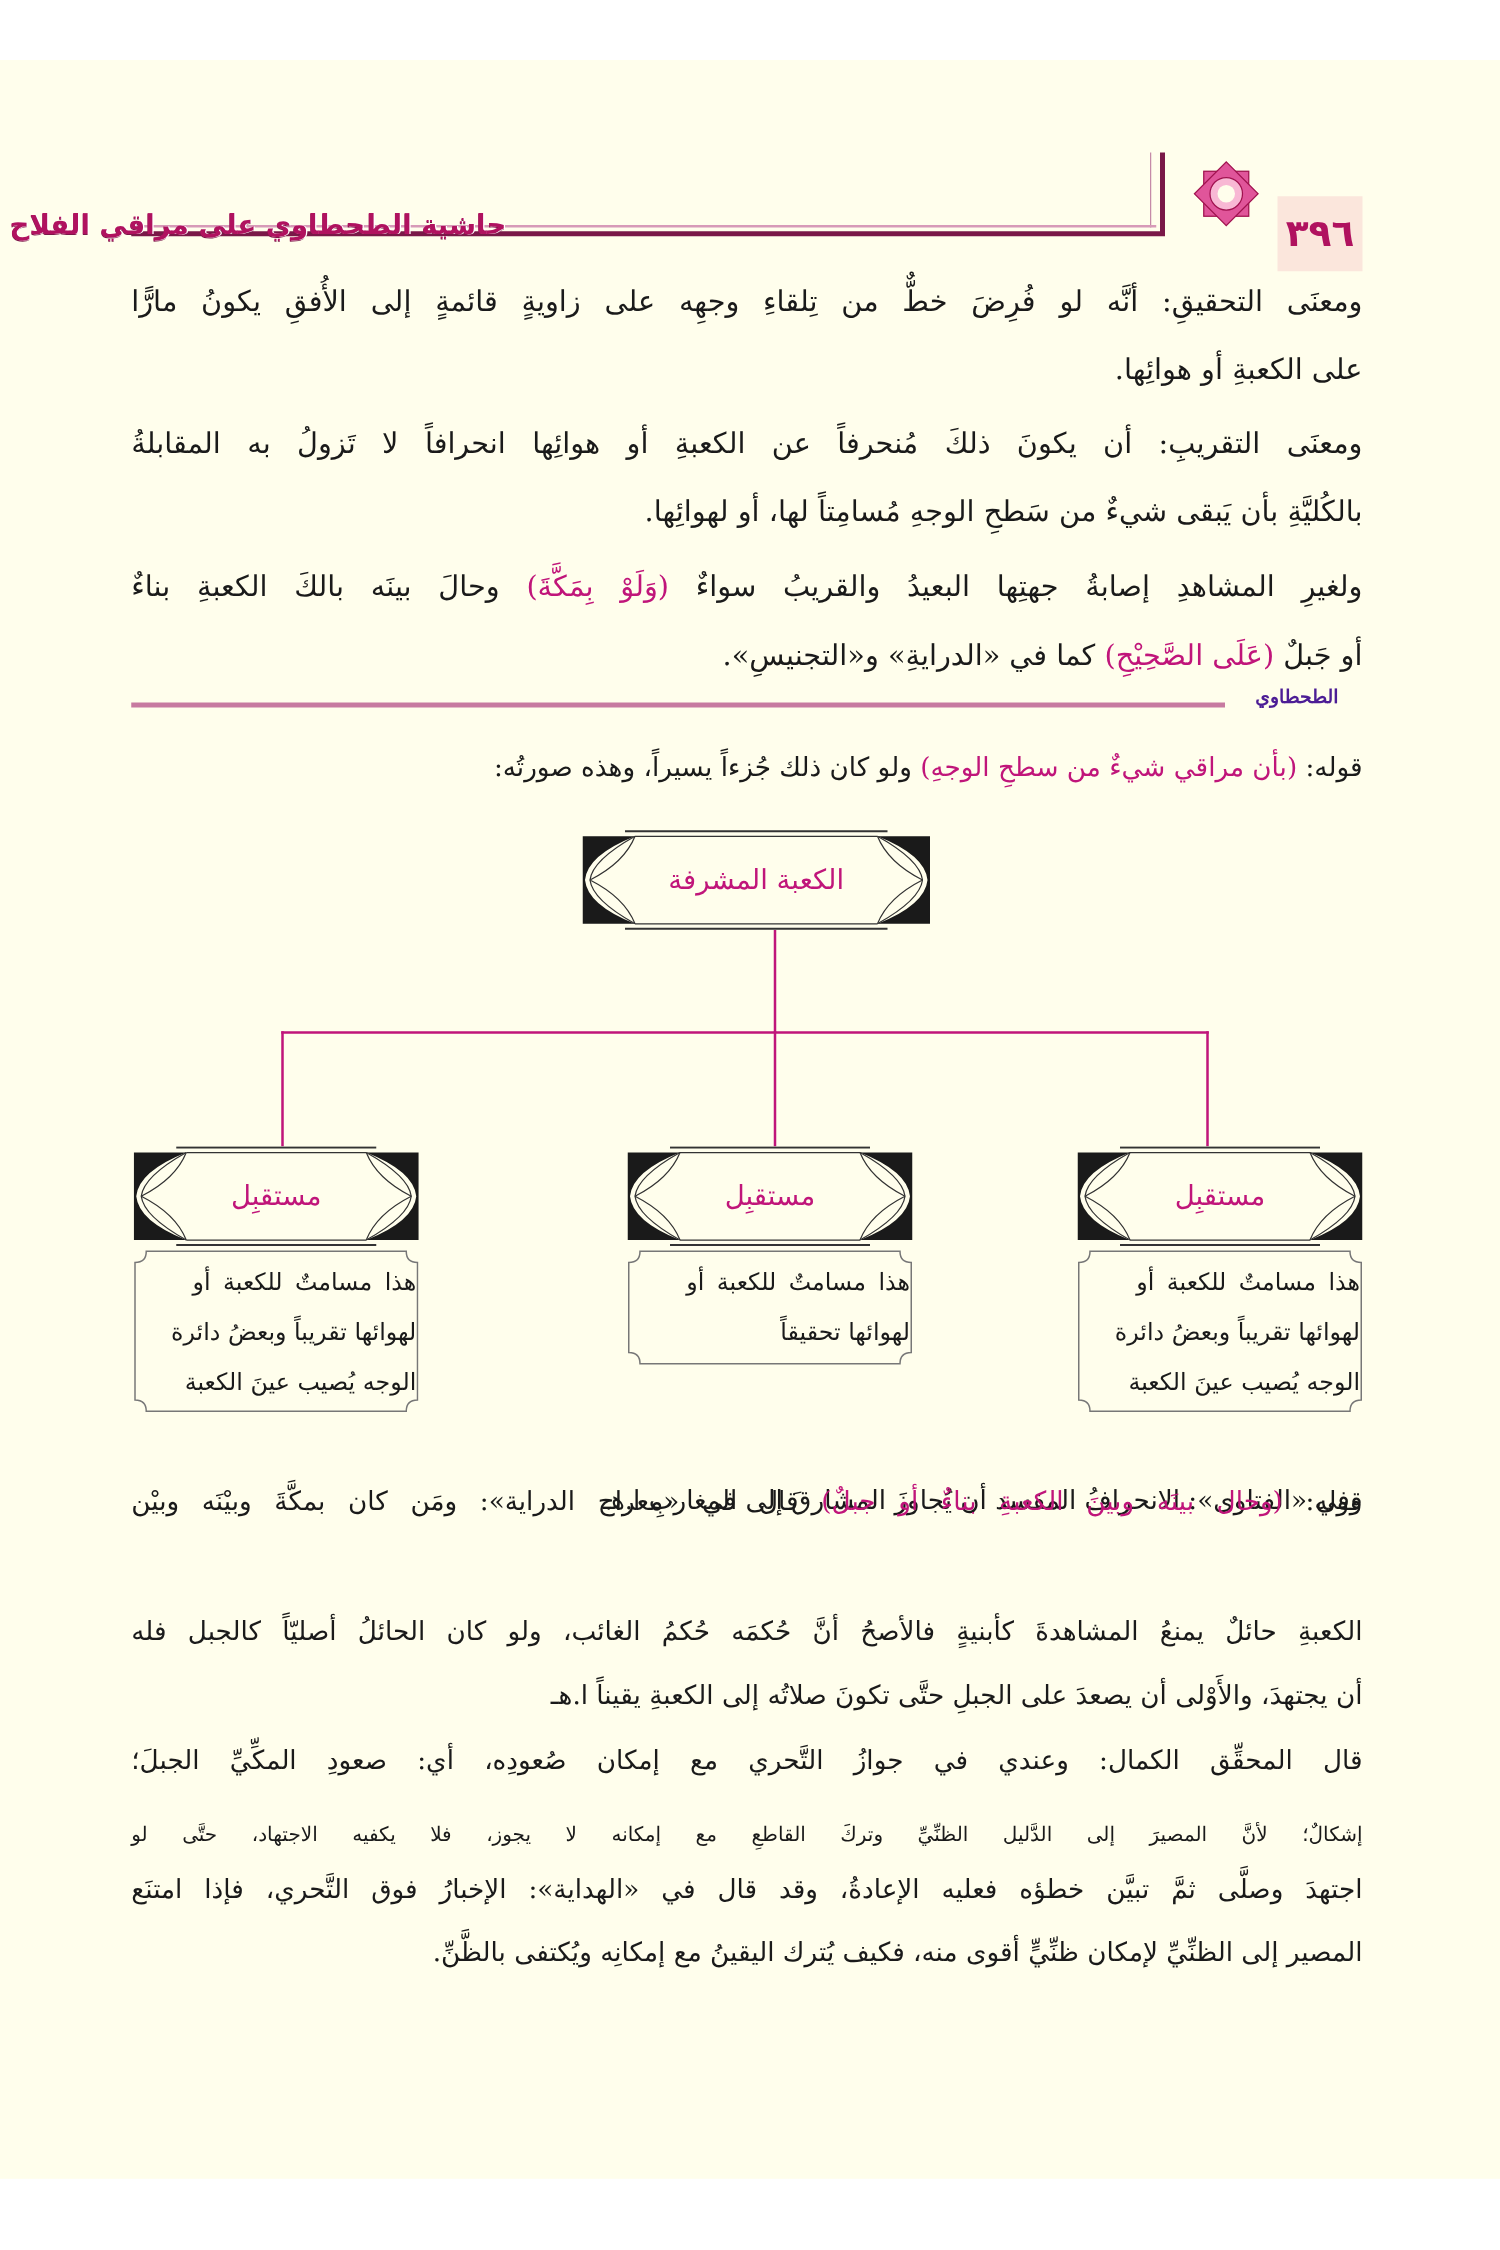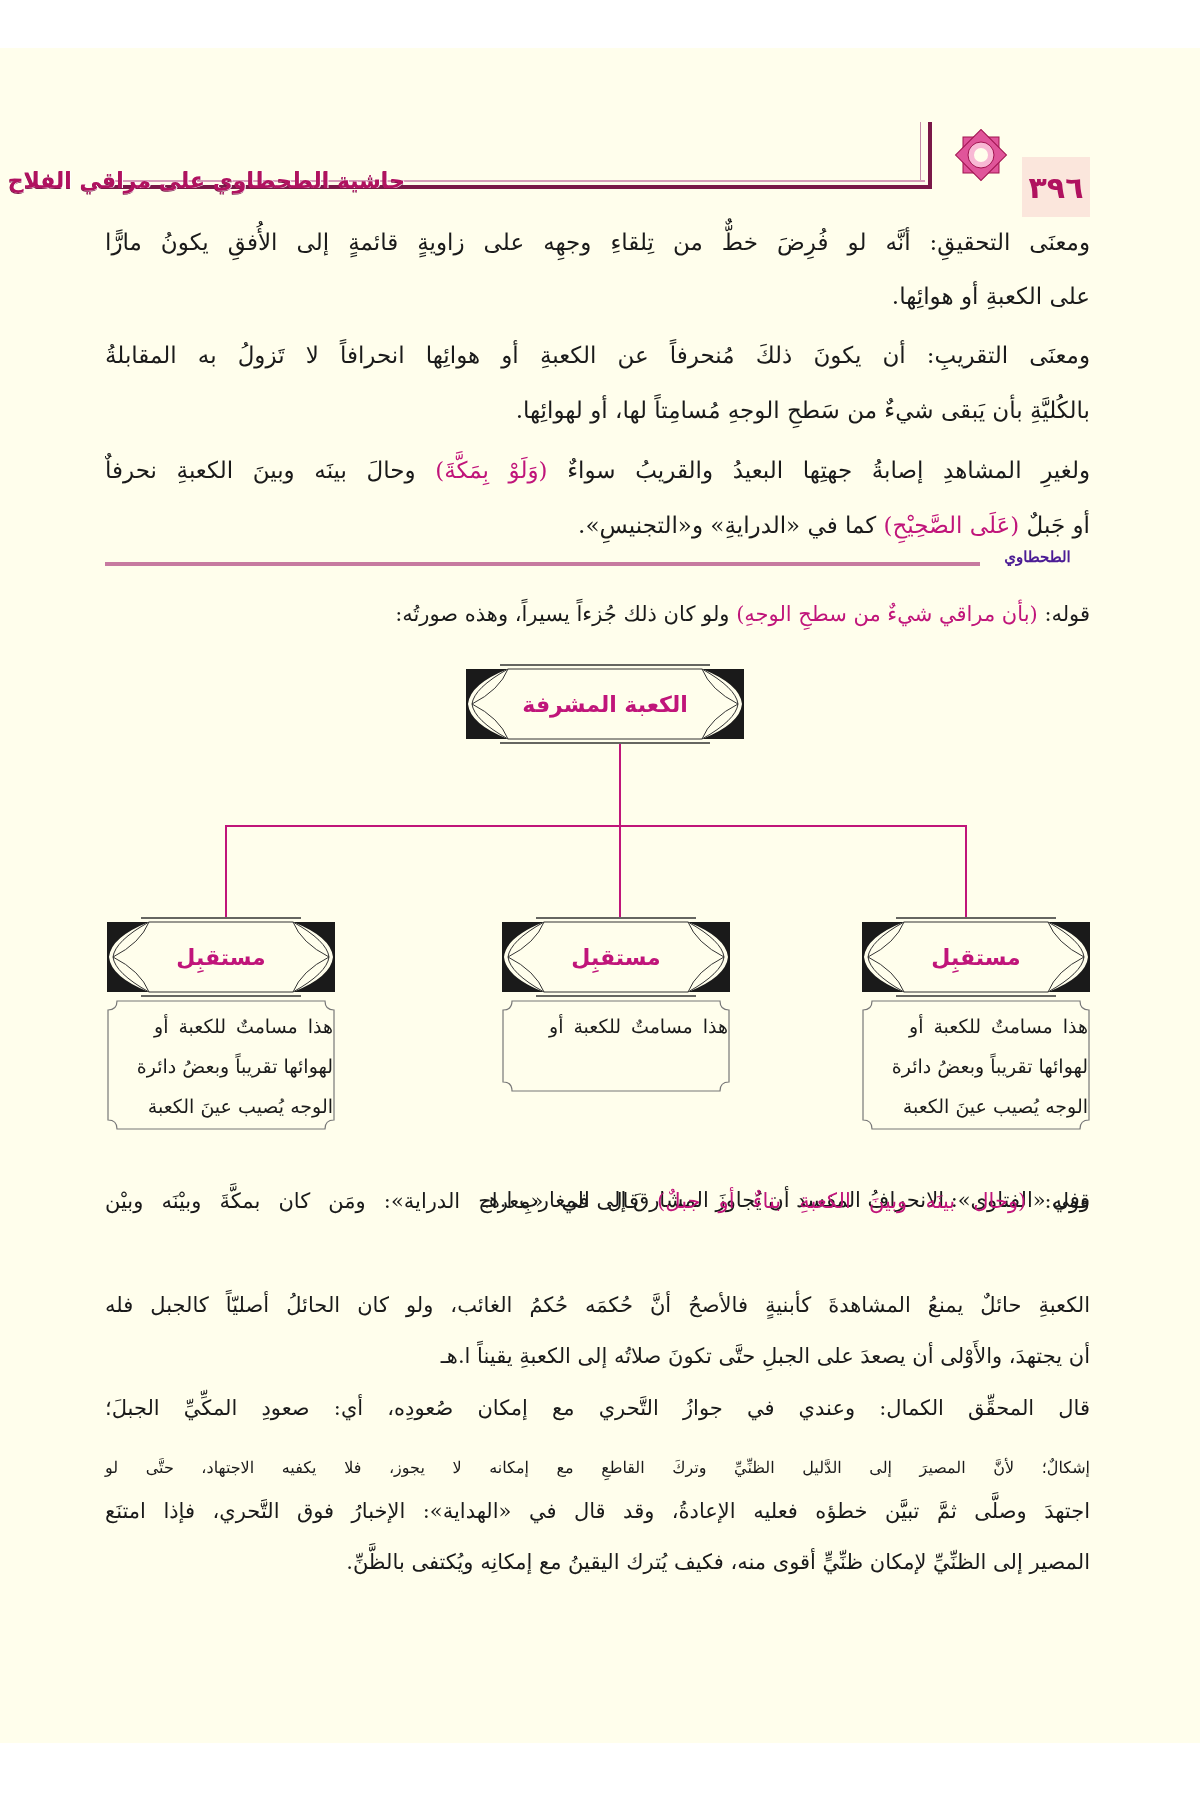--- a/index.html
+++ b/index.html
@@ -64,7 +64,7 @@
 <div class="line last" style="top:276px"><span>على الكعبةِ أو هوائِها.</span></div>
 <div class="line" style="top:335px"><span>ومعنَى التقريبِ: أن يكونَ ذلكَ مُنحرفاً عن الكعبةِ أو هوائِها انحرافاً لا تَزولُ به المقابلةُ</span></div>
 <div class="line last" style="top:390px"><span>بالكُليَّةِ بأن يَبقى شيءٌ من سَطحِ الوجهِ مُسامِتاً لها، أو لهوائِها.</span></div>
-<div class="line" style="top:450px"><span>ولغيرِ المشاهدِ إصابةُ جهتِها البعيدُ والقريبُ سواءٌ </span><span class="hl">(وَلَوْ بِمَكَّةَ)</span><span> وحالَ بينَه وبينَ الكعبةِ نحرفاٌ</span></div>
+<div class="line" style="top:450px"><span>ولغيرِ المشاهدِ إصابةُ جهتِها البعيدُ والقريبُ سواءٌ </span><span class="hl">(وَلَوْ بِمَكَّةَ)</span><span> وحالَ بينَه بالكَ الكعبةِ بناءٌ</span></div>
 <div class="line last" style="top:505px"><span>أو جَبلٌ </span><span class="hl">(عَلَى الصَّحِيْحِ)</span><span> كما في «الدرايةِ» و«التجنيسِ».</span></div>
 
 <div class="sec-label">الطحطاوي</div>

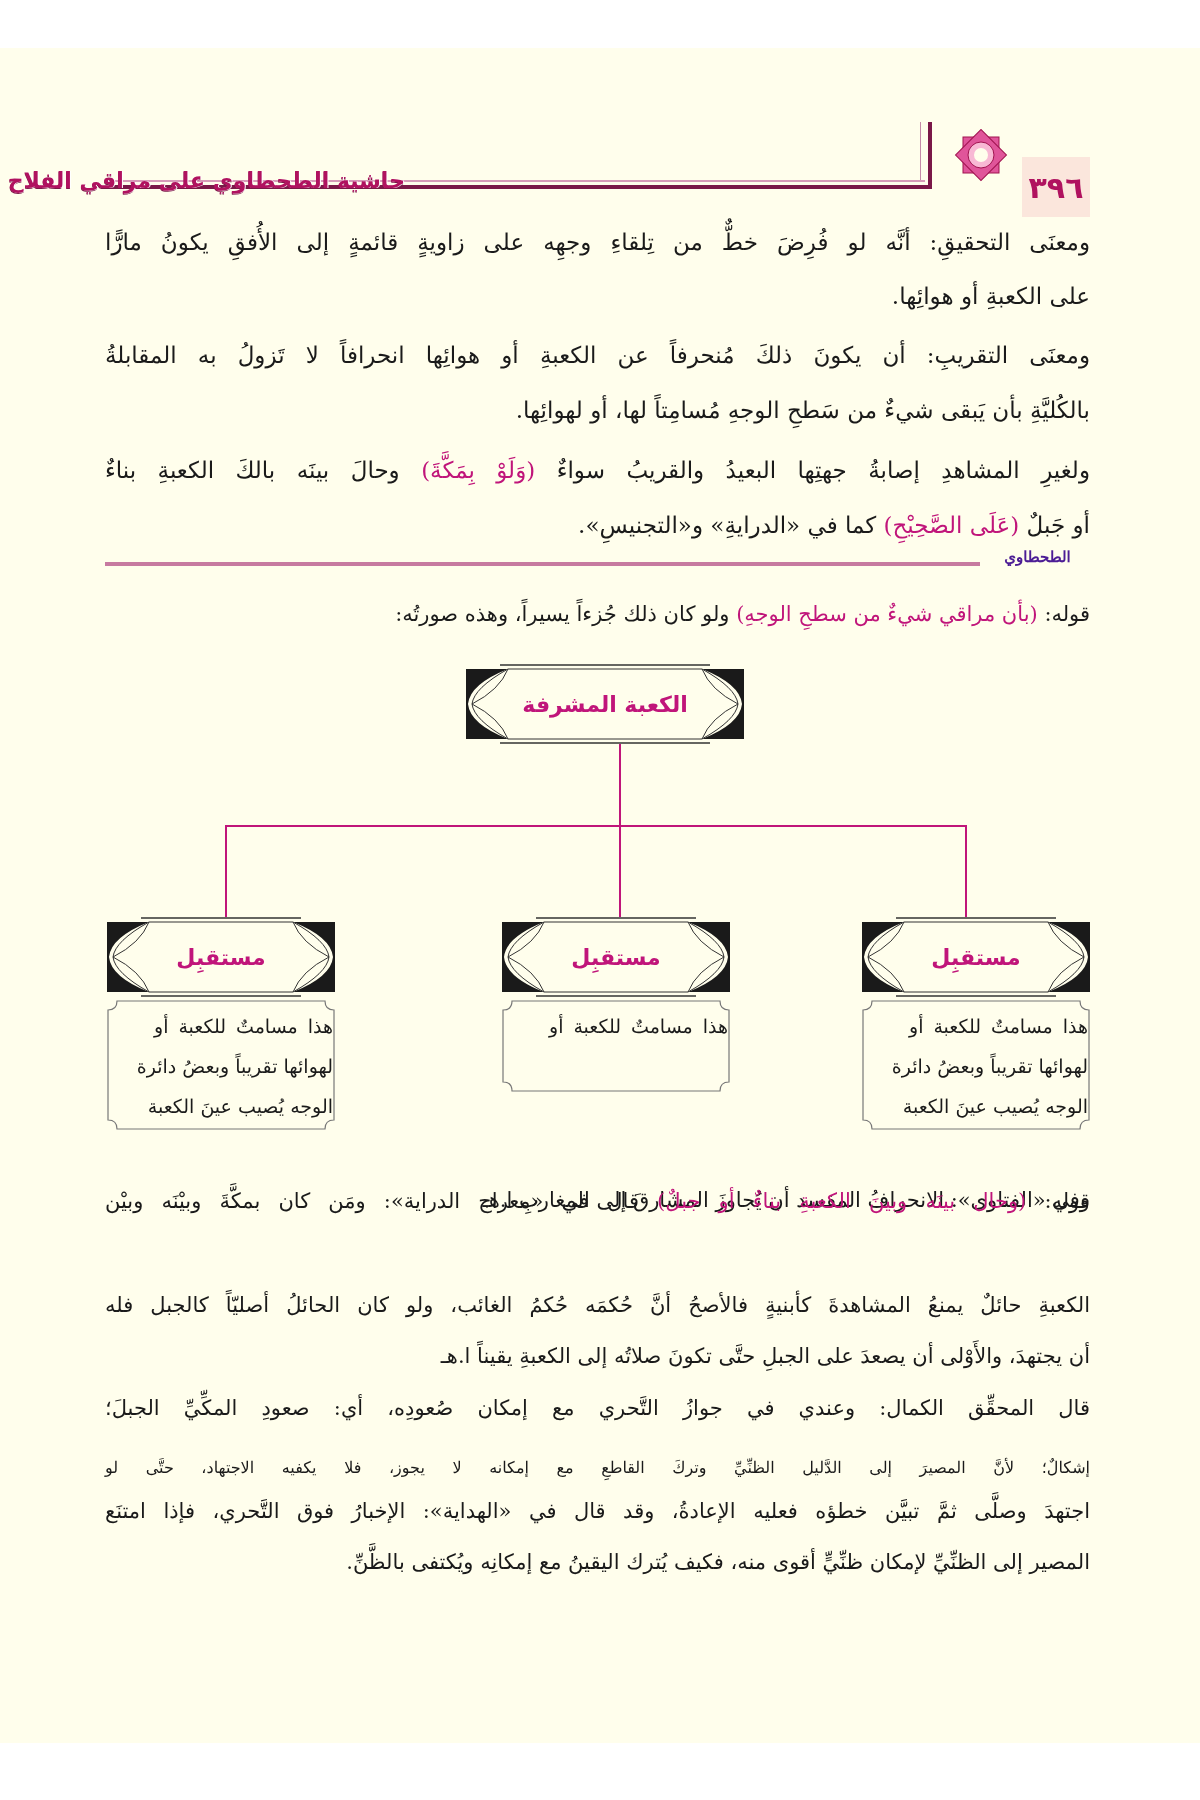--- a/index.html
+++ b/index.html
@@ -31,7 +31,7 @@
   .dbox { position:absolute; }
   .dbox svg { position:absolute; left:0; top:0; }
   .dbox .lbl { position:absolute; left:0; right:0; top:0; bottom:0; display:flex; align-items:center;
-               justify-content:center; color:#c0157a; font-weight:bold; font-size:22px; direction:rtl;
+               justify-content:center; color:#c0157a; font-weight:normal; font-size:22px; direction:rtl;
                font-family:"DejaVu Sans", sans-serif; }
   .tbox { position:absolute; direction:rtl; font-size:19px; line-height:40px; color:#1a1a1a;
           text-align:right; padding:6px 2px 0 2px; box-sizing:border-box; }

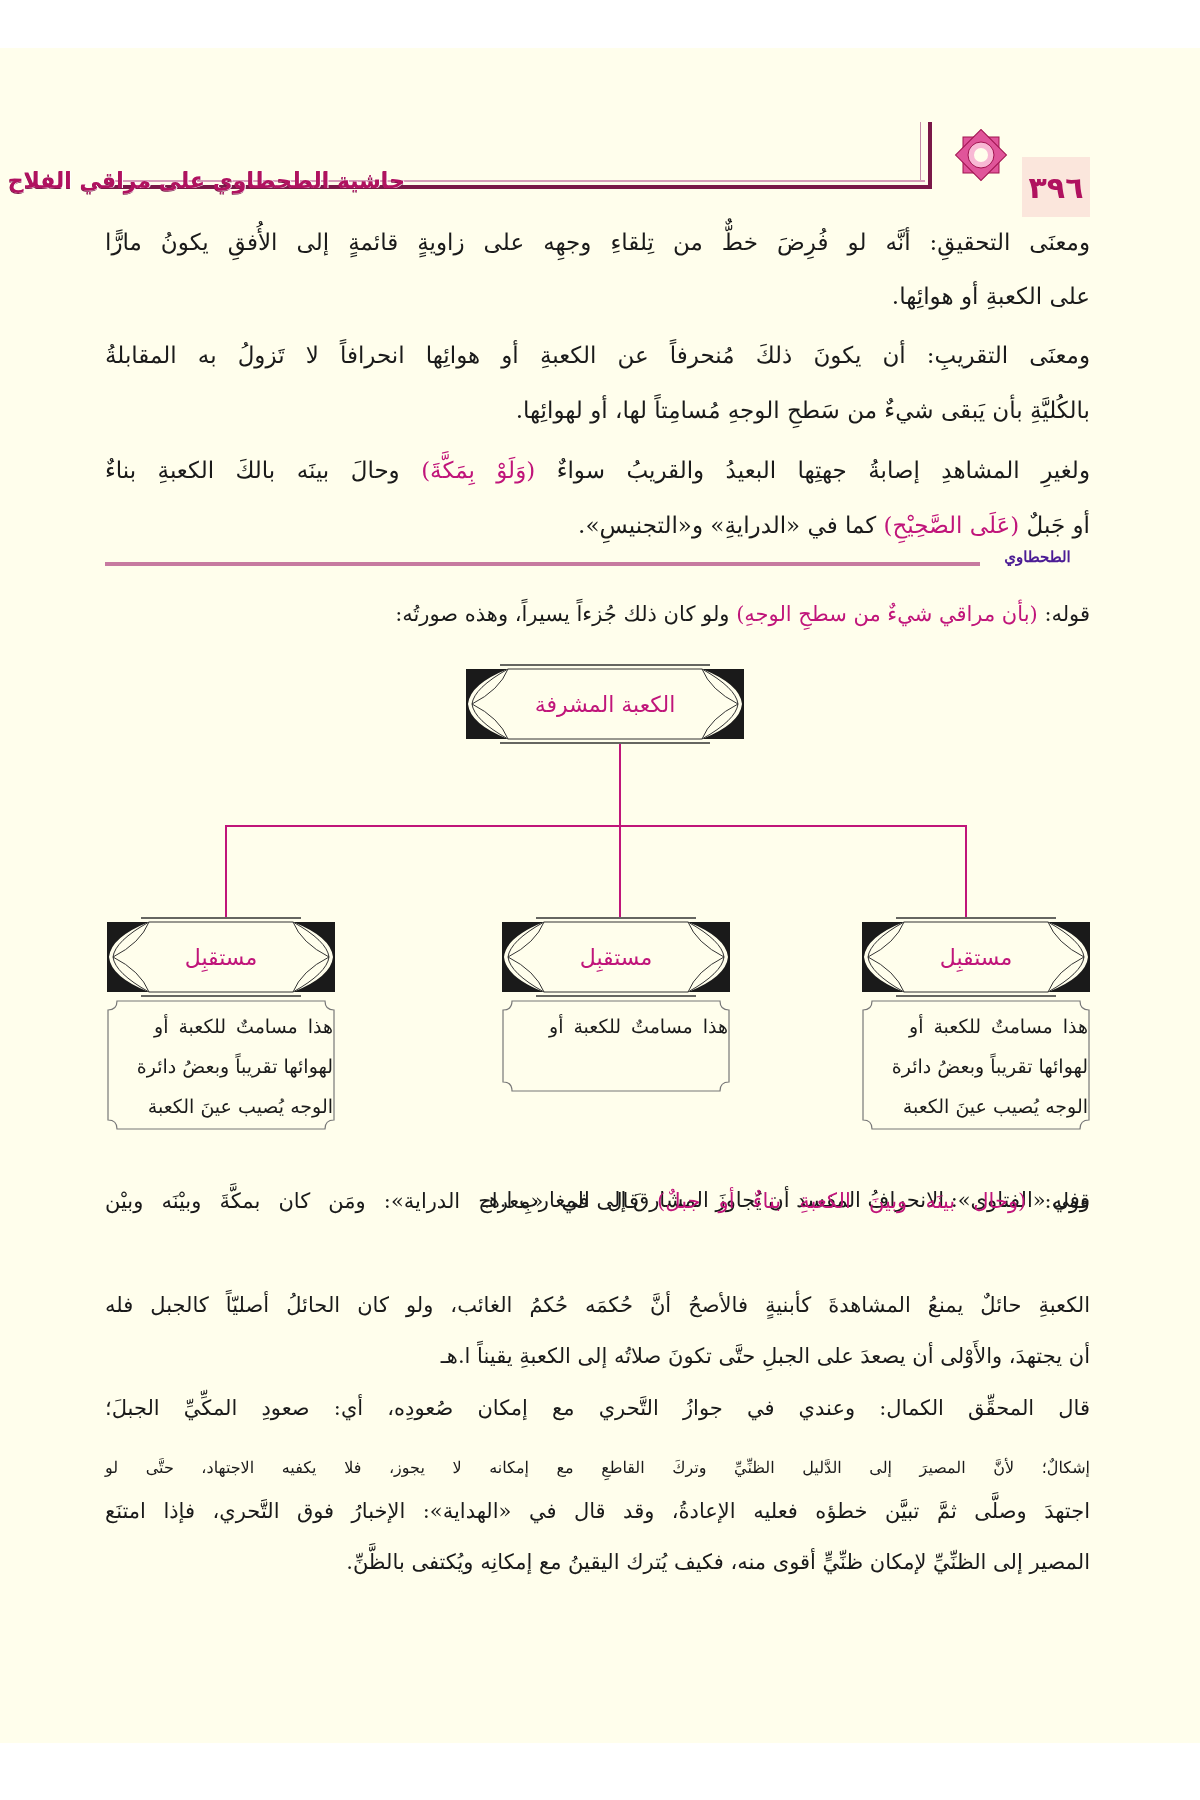--- a/index.html
+++ b/index.html
@@ -137,6 +137,7 @@
         <path d="M10 1 H218 Q218 10 227 10 V82 Q218 82 218 91 H10 Q10 82 1 82 V10 Q10 10 10 1 Z" fill="none" stroke="#777" stroke-width="1.2"></path>
       </svg>
     <span class="tl">هذا مسامتٌ للكعبة أو</span>
+    <span class="tl last">لهوائها تحقيقاً</span>
   </div>
 
   <div class="dbox" style="left:107px; top:917px; width:228px; height:80px">

